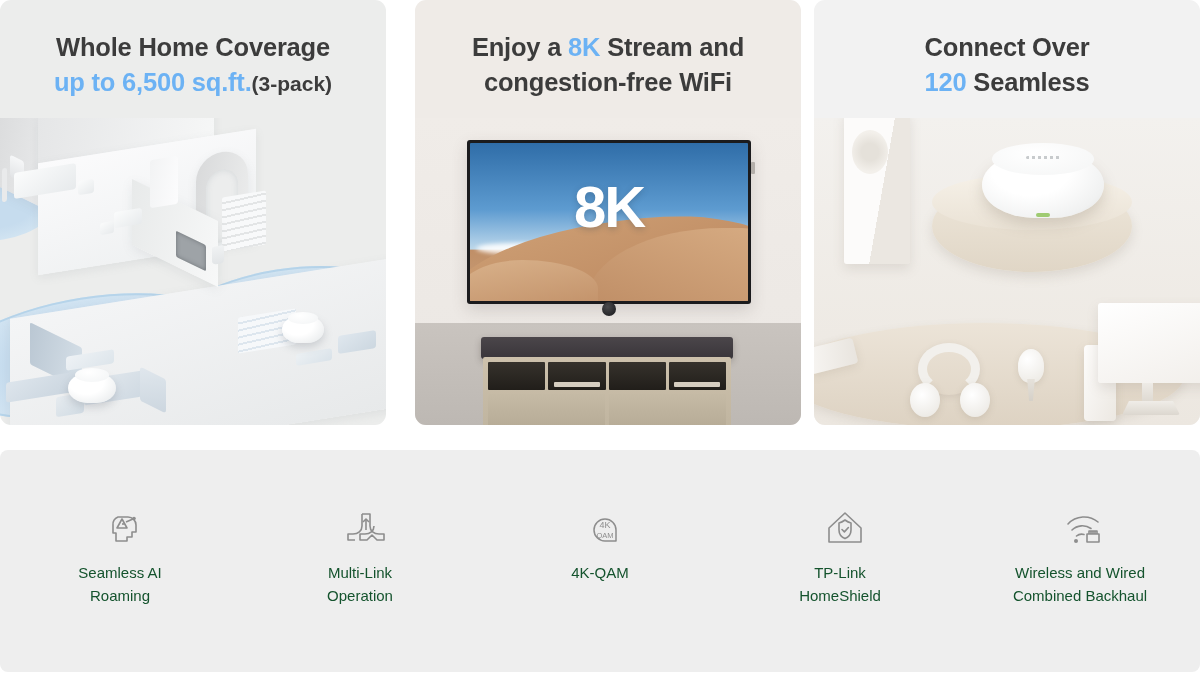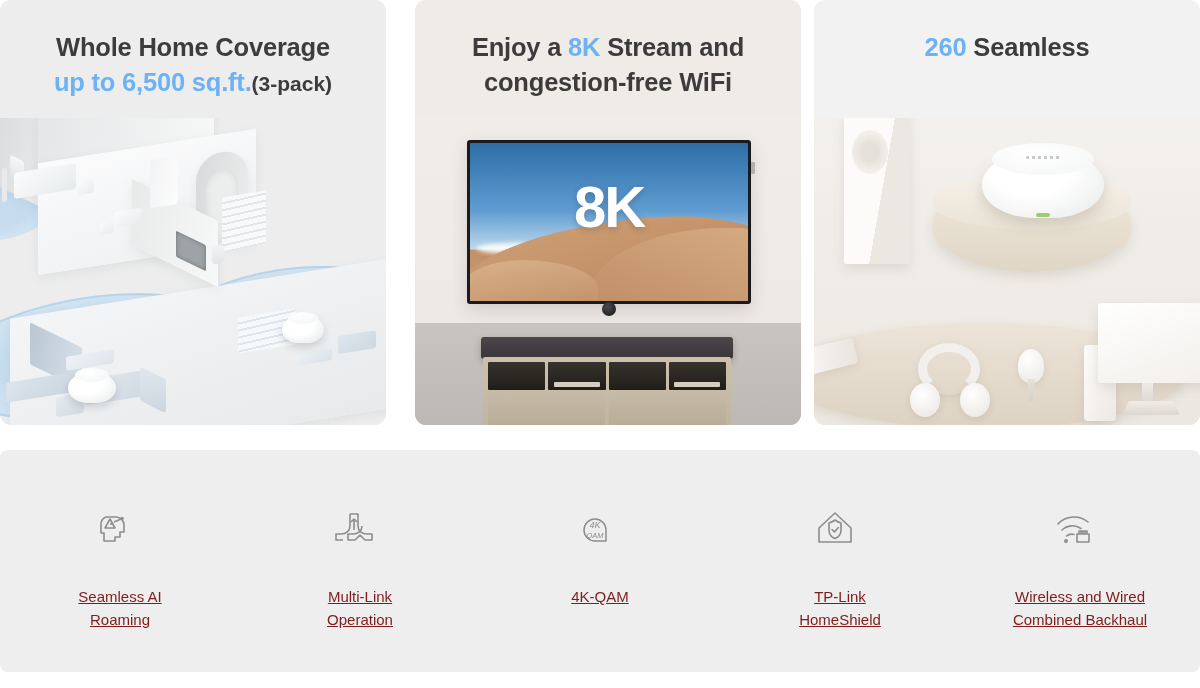--- a/index.html
+++ b/index.html
@@ -513,6 +513,7 @@
 
     <div class="card card-3">
       <div class="card-title">
+        <div>Connect Over</div>
         <div><span class="accent">260</span><span> Seamless</span></div>
       </div>
       <div class="art">

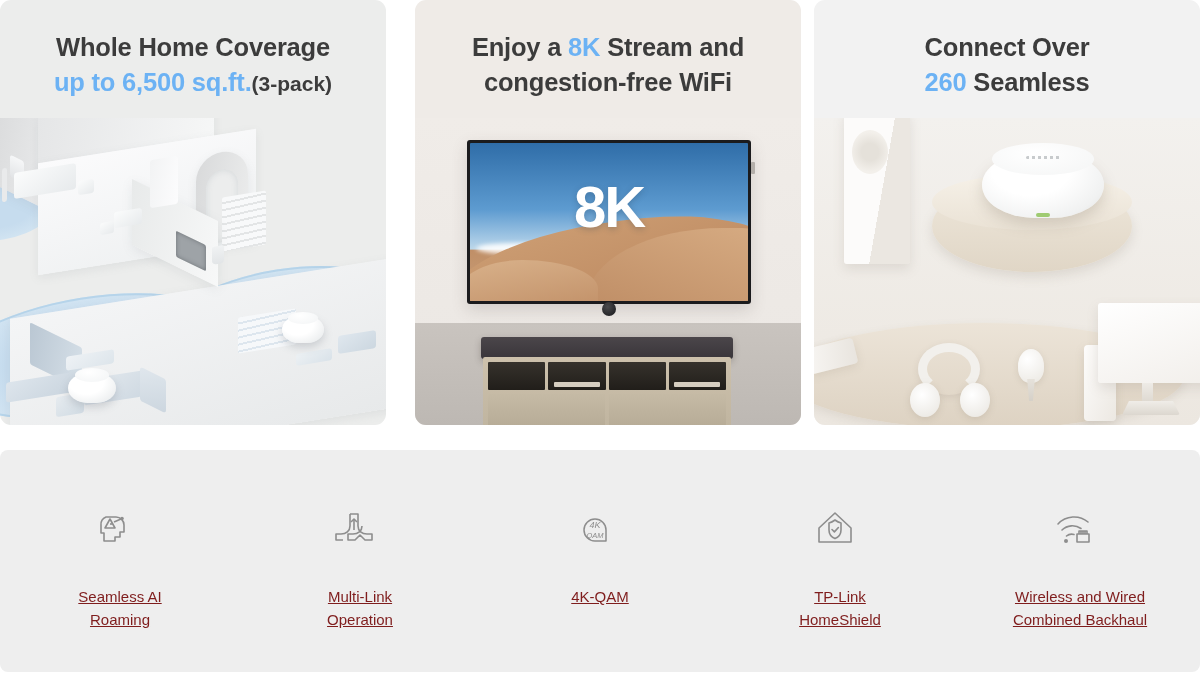--- a/index.html
+++ b/index.html
@@ -514,7 +514,7 @@
     <div class="card card-3">
       <div class="card-title">
         <div>Connect Over</div>
-        <div><span class="accent">260</span><span> Seamless</span></div>
+        <div><span class="accent">120</span><span> Seamless</span></div>
       </div>
       <div class="art">
         <div class="dev-scene">

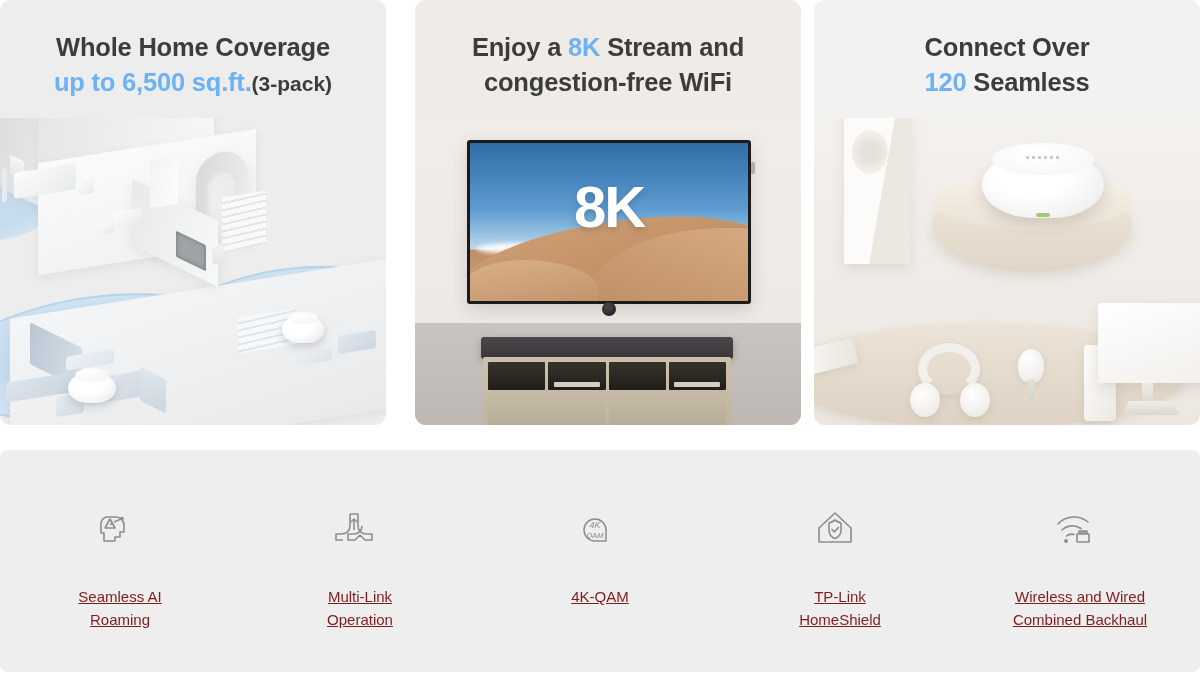--- a/index.html
+++ b/index.html
@@ -397,7 +397,7 @@
   }
   .f-icon {
     width: 56px; height: 56px;
-    display: flex; align-items: center; justify-content: flex-start; font-style: italic;
+    display: flex; align-items: center; justify-content: flex-end;
   }
   .f-icon svg { display: block; }
   .f-label {

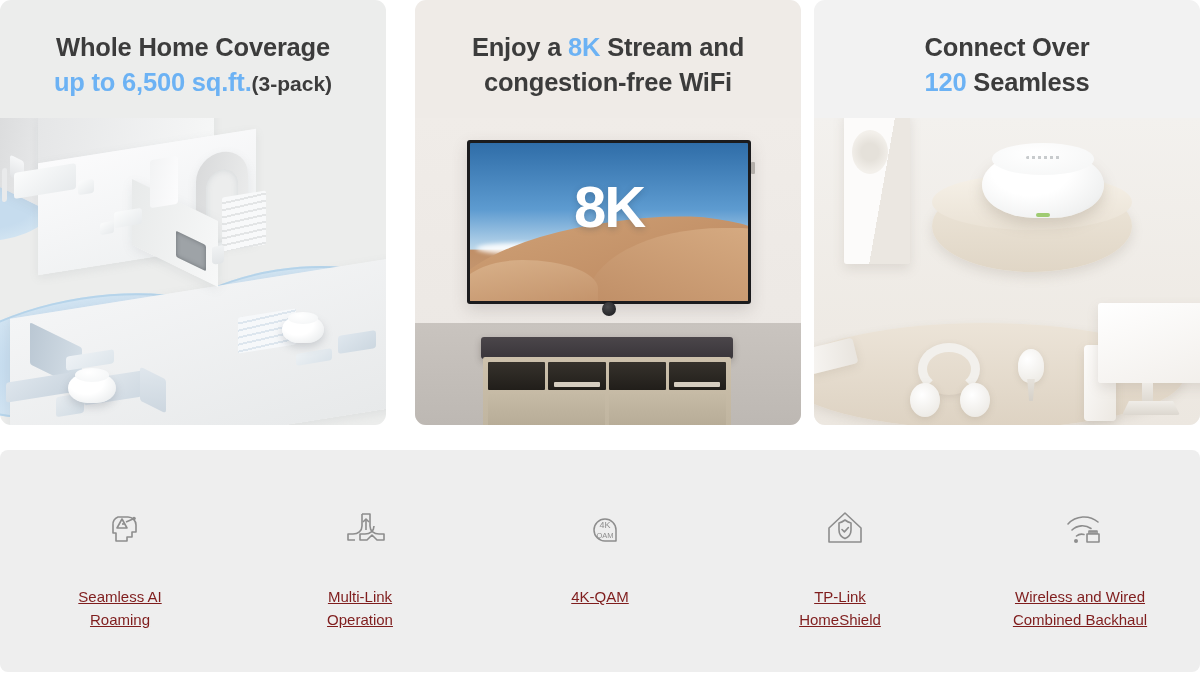--- a/index.html
+++ b/index.html
@@ -401,13 +401,12 @@
   }
   .f-icon svg { display: block; }
   .f-label {
-    margin-top: 27px;
+    margin-top: 3px;
     text-align: center;
     font-size: 15px;
-    color: #7f1d1d;
+    color: #14532d;
     line-height: 1.55;
     max-width: 190px;
-    text-decoration: underline;
   }
 </style>
 </head>

